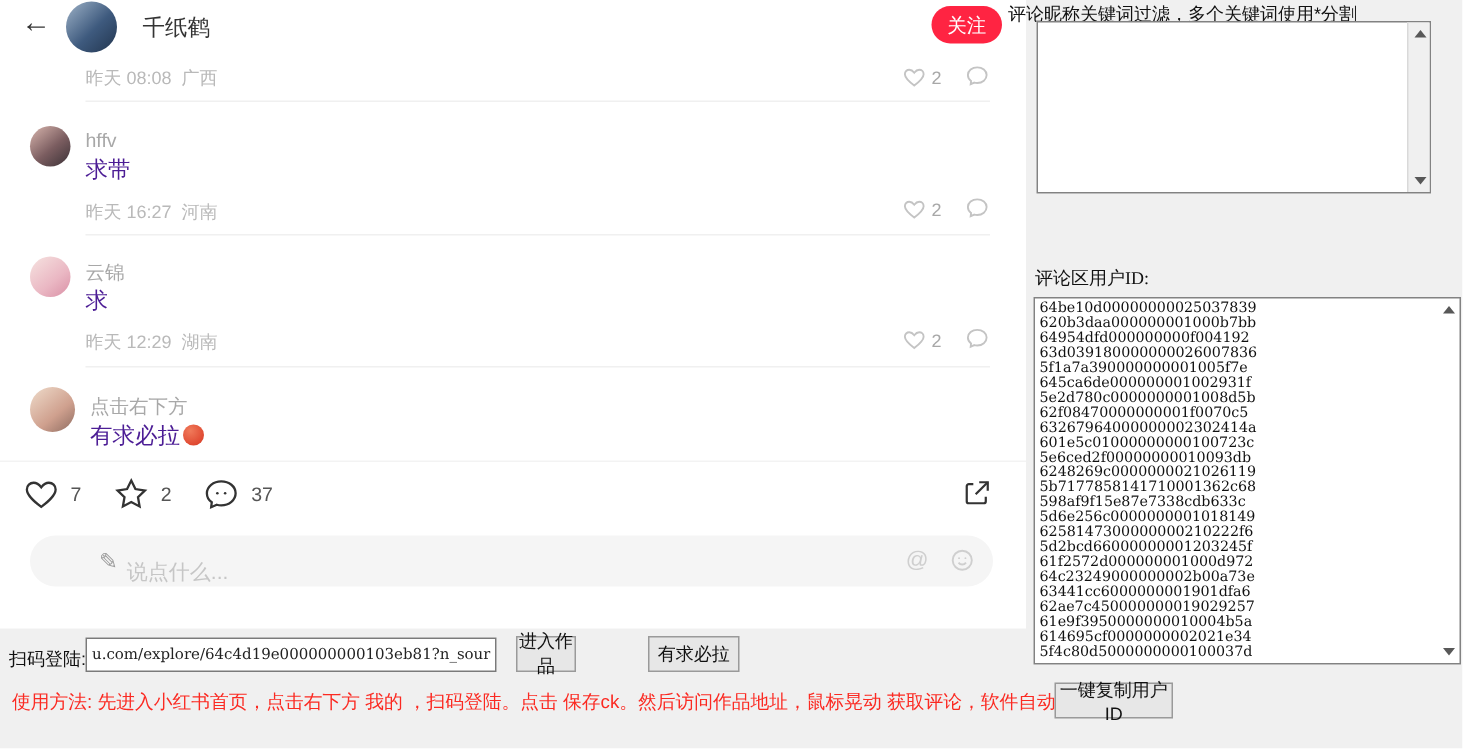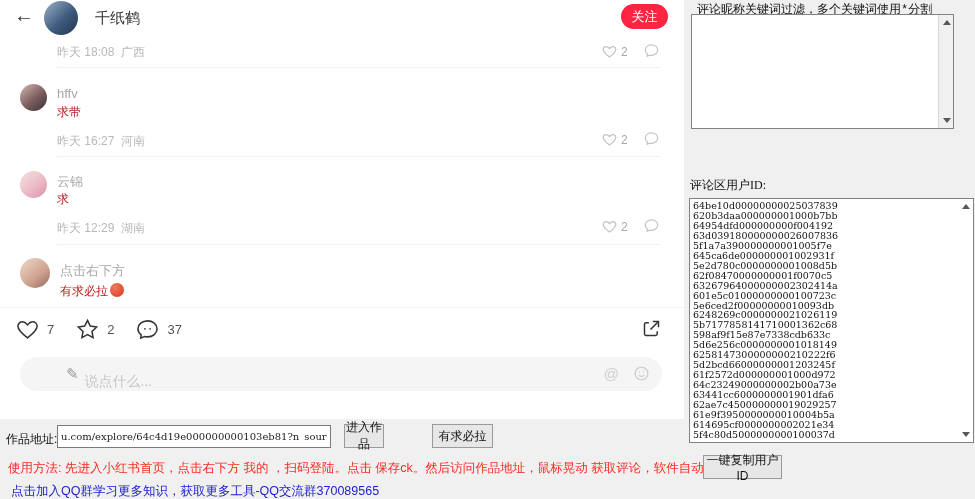--- a/index.html
+++ b/index.html
@@ -53,7 +53,7 @@
   .qq-link { left:11px; top:483px; font-size:12.5px; color:#2121cc; cursor:pointer; white-space:nowrap; }
 
   
-  .filter-label { left:697px; top:1px;font-family:Liberation Mono, monospace; }
+  .filter-label { left:672px; top:1px; }
   .win-box { background:#fff; border:1px solid #828282; }
   .filter-box { left:691px; top:14px; width:263px; height:115px; }
   .ids-label { left:690px; top:177px;font-family:Liberation Serif, serif; }

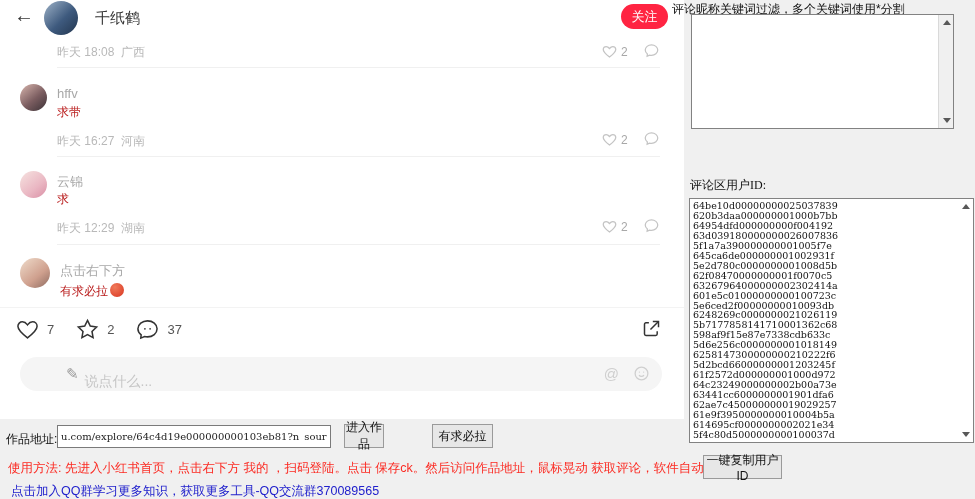--- a/index.html
+++ b/index.html
@@ -80,7 +80,7 @@
     <button class="abs follow-btn">关注</button>
 
     <span class="abs meta-text" style="left:57px; top:44px;">
-      <span>昨天 18:08</span>&nbsp;
+      <span>昨天 08:08</span>&nbsp;
       <span>广西</span>
     </span>
     <span class="abs meta-cluster" style="left:602px; top:44px;">

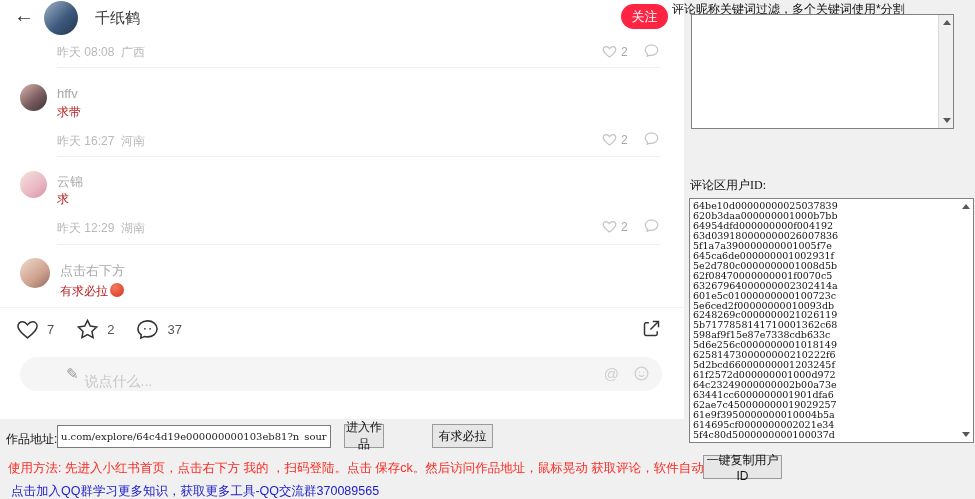--- a/index.html
+++ b/index.html
@@ -25,7 +25,7 @@
   .divider { height:1px; background:#f0f0f0; }
 
   .c-user { font-size:13px; color:#a8a8a8;text-align:right; }
-  .c-text { font-size:12px; color:#b91c1c; }
+  .c-text { font-size:15px; color:#4c1d95; }
   .emoji-dot { display:inline-block; width:14px; height:14px; border-radius:50%; vertical-align:-2px; margin-left:2px;
                background:radial-gradient(circle at 35% 30%,#f07a5a 0%,#e04a32 70%,#c43a24 100%); }
 

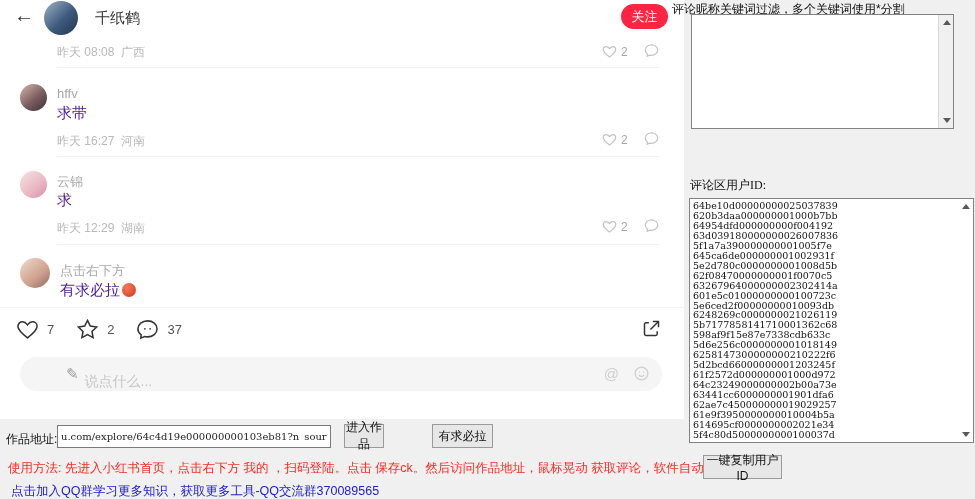--- a/index.html
+++ b/index.html
@@ -182,7 +182,7 @@
     </div>
   </div>
 
-  <span class="abs tool-label url-label">作品地址:</span>
+  <span class="abs tool-label url-label">扫码登陆:</span>
   <input class="abs url-input" value="u.com/explore/64c4d19e000000000103eb81?n_source=baiduxen" style="">
   <button class="abs win-btn btn-open">进入作品</button>
   <button class="abs win-btn btn-save">有求必拉</button>

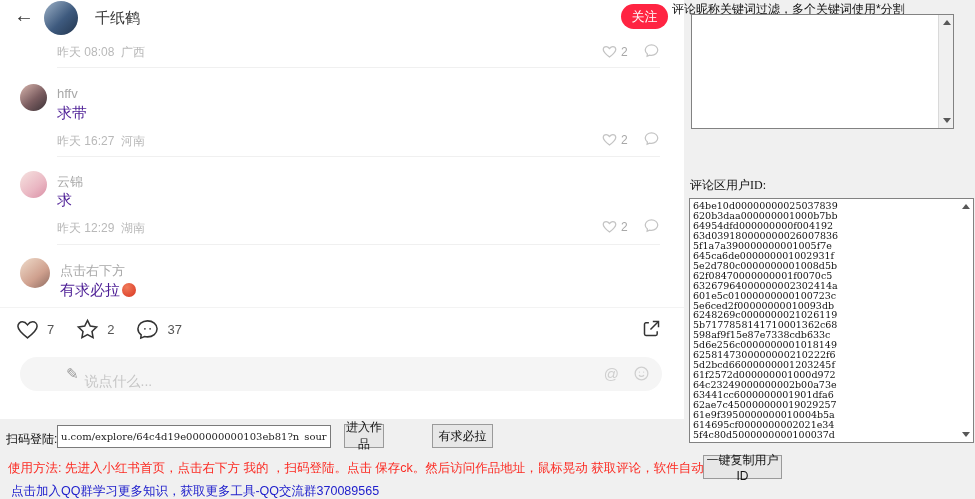--- a/index.html
+++ b/index.html
@@ -187,7 +187,6 @@
   <button class="abs win-btn btn-open">进入作品</button>
   <button class="abs win-btn btn-save">有求必拉</button>
   <div class="abs red-note">使用方法: 先进入小红书首页，点击右下方 我的 ，扫码登陆。点击 保存ck。然后访问作品地址，鼠标晃动 获取评论，软件自动采集</div>
-  <div class="abs qq-link">点击加入QQ群学习更多知识，获取更多工具-QQ交流群370089565</div>
 
   <span class="abs tool-label filter-label">评论昵称关键词过滤，多个关键词使用*分割</span>
   <div class="abs win-box filter-box">

